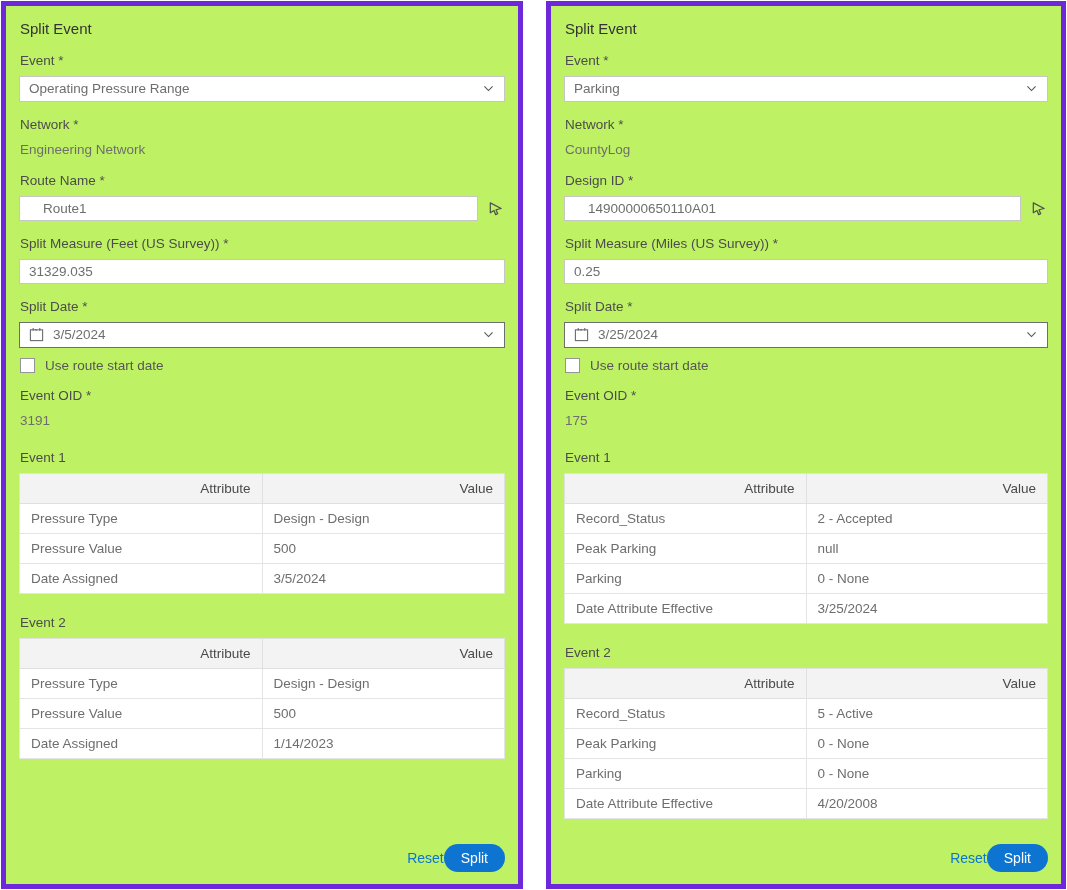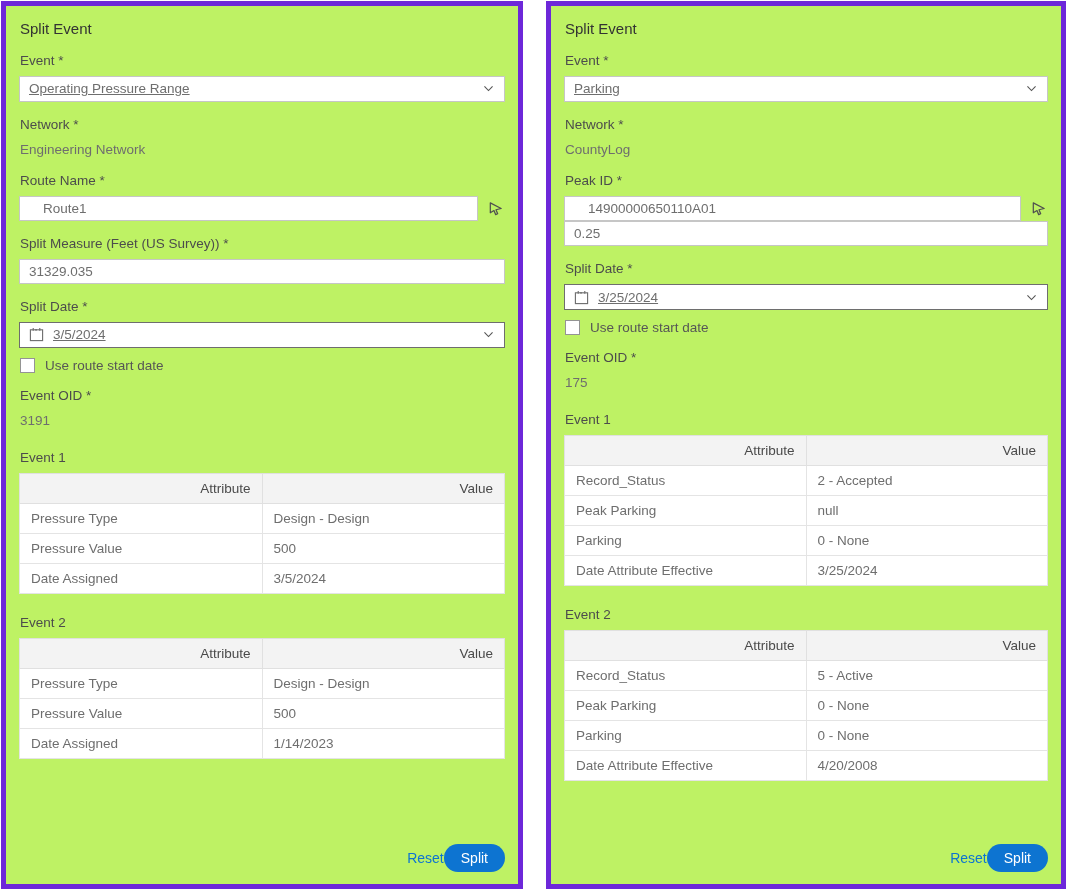--- a/index.html
+++ b/index.html
@@ -26,7 +26,7 @@
     display: flex; align-items: center; padding: 0 9px;
     font-size: 13.5px; color: #6e6e6e; cursor: pointer;
   }
-  .combo .combo-text { flex: 1; white-space: nowrap; overflow: hidden; text-decoration: underline; }
+  .combo .combo-text { flex: 1; white-space: nowrap; overflow: hidden; }
   .combo.date-combo { border-color: #6e6e6e; gap: 9px; }
   .chev { flex: none; }
 

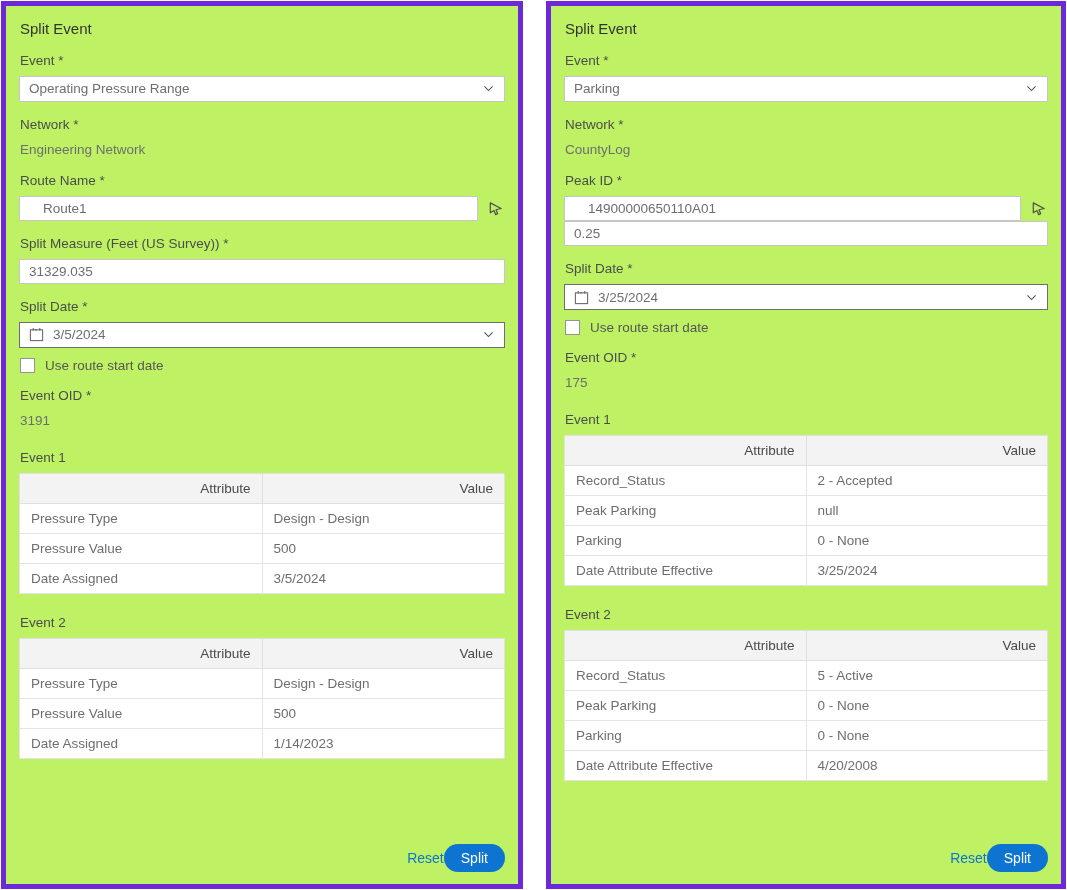--- a/index.html
+++ b/index.html
@@ -189,7 +189,7 @@
     <div class="field-label">Network *</div>
     <div class="static-value">CountyLog</div>
 
-    <div class="field-label">Peak ID *</div>
+    <div class="field-label">Design ID *</div>
     <div class="route-row">
       <input class="text-input" value="14900000650110A01" style="">
       <span class="pointer-btn">

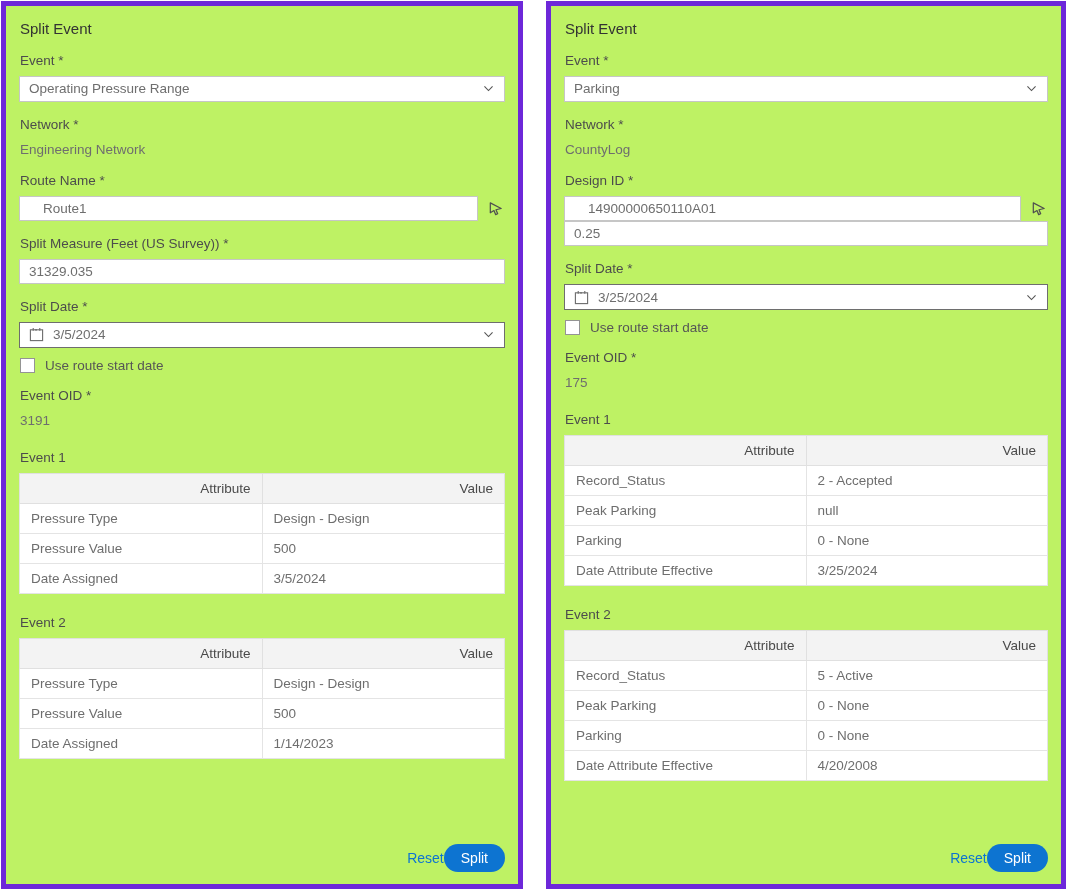--- a/index.html
+++ b/index.html
@@ -199,6 +199,7 @@
       </span>
     </div>
 
+    <div class="field-label">Split Measure (Miles (US Survey)) *</div>
     <input class="text-input" value="0.25" style="">
 
     <div class="field-label">Split Date *</div>

